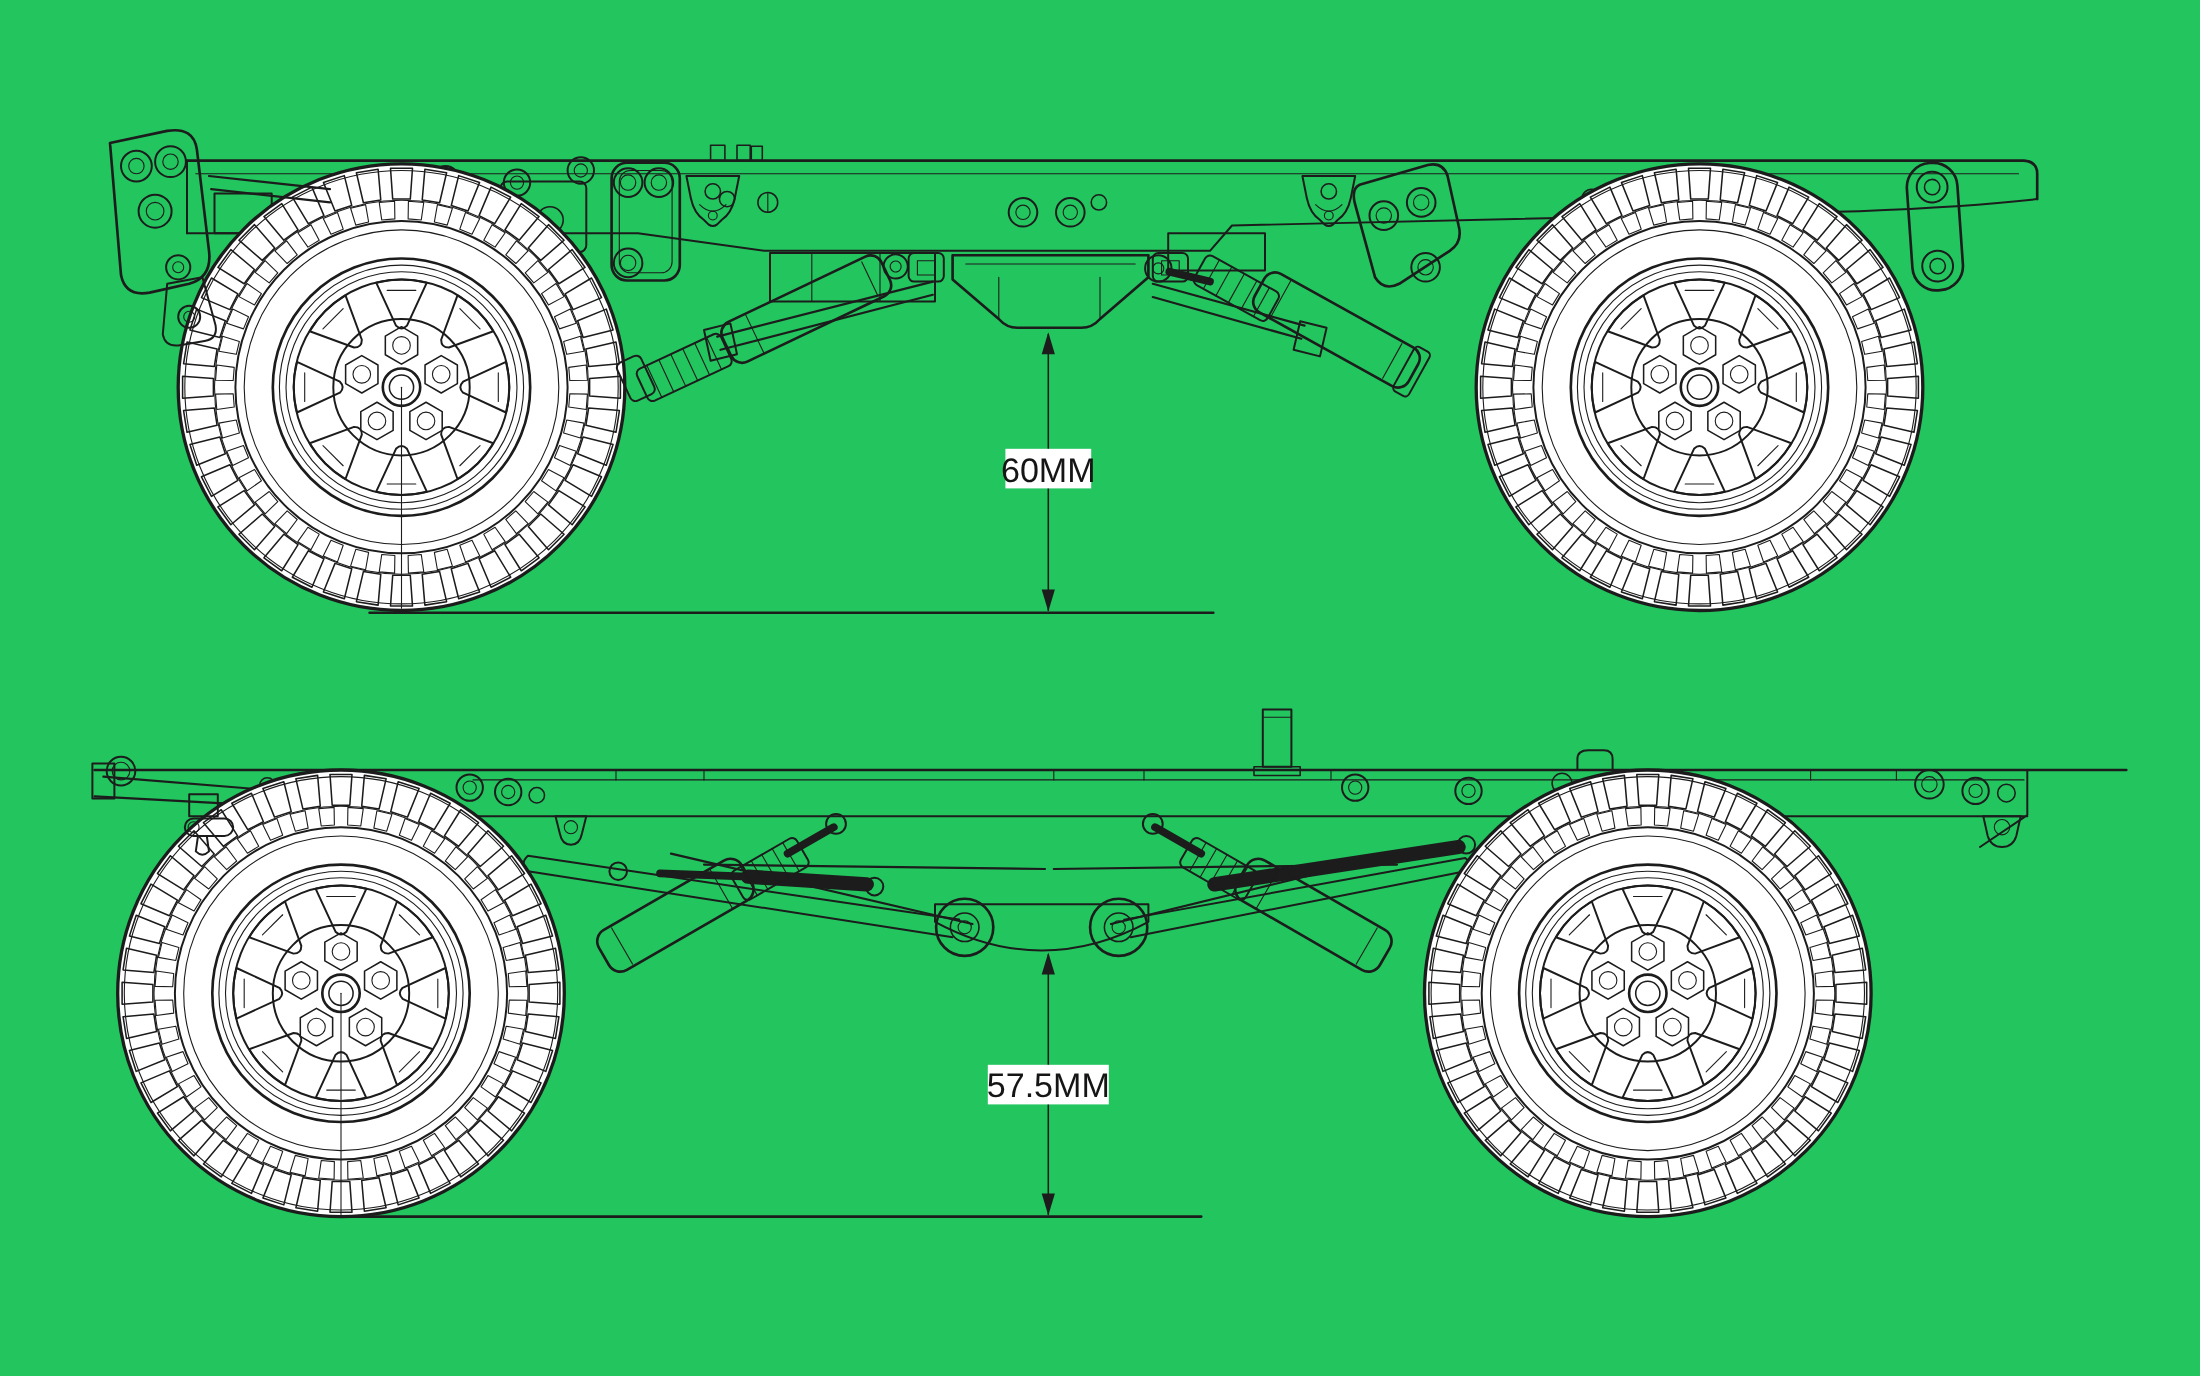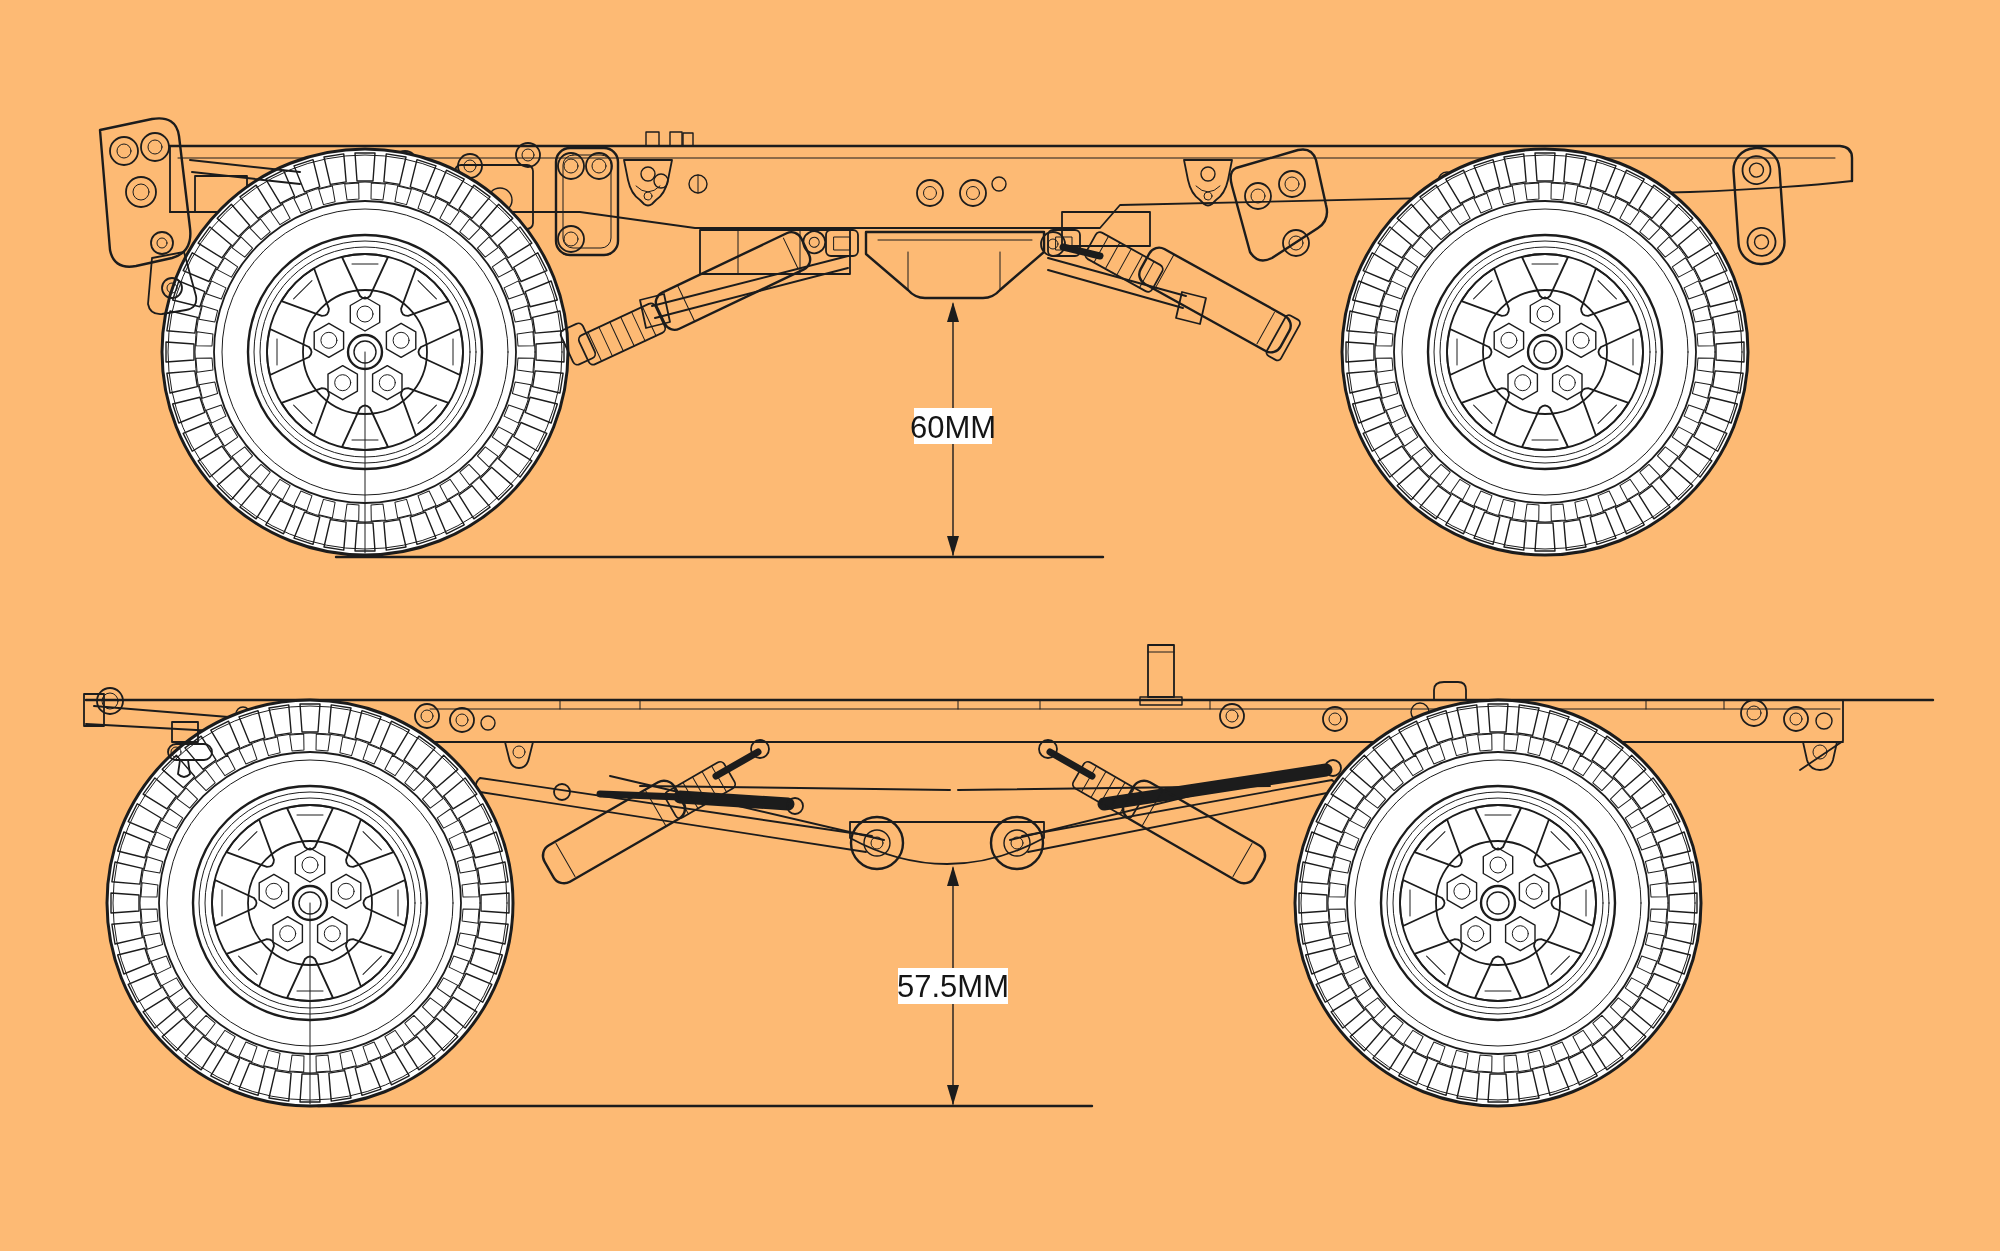--- a/index.html
+++ b/index.html
@@ -3,7 +3,7 @@
 <meta charset="utf-8">
 <style>
   html,body{margin:0;padding:0;background:#ffffff;}
-  #stage{position:relative;width:2000px;height:1251px;background:#fdba74;overflow:hidden;
+  #stage{position:relative;width:2000px;height:1251px;background:#22c55e;overflow:hidden;
          font-family:"Liberation Sans",sans-serif;}
   svg{display:block}
   svg .ln, svg path, svg line, svg circle, svg rect, svg polyline{fill:none;stroke:#1c1c1c;stroke-linecap:round;stroke-linejoin:round;}

